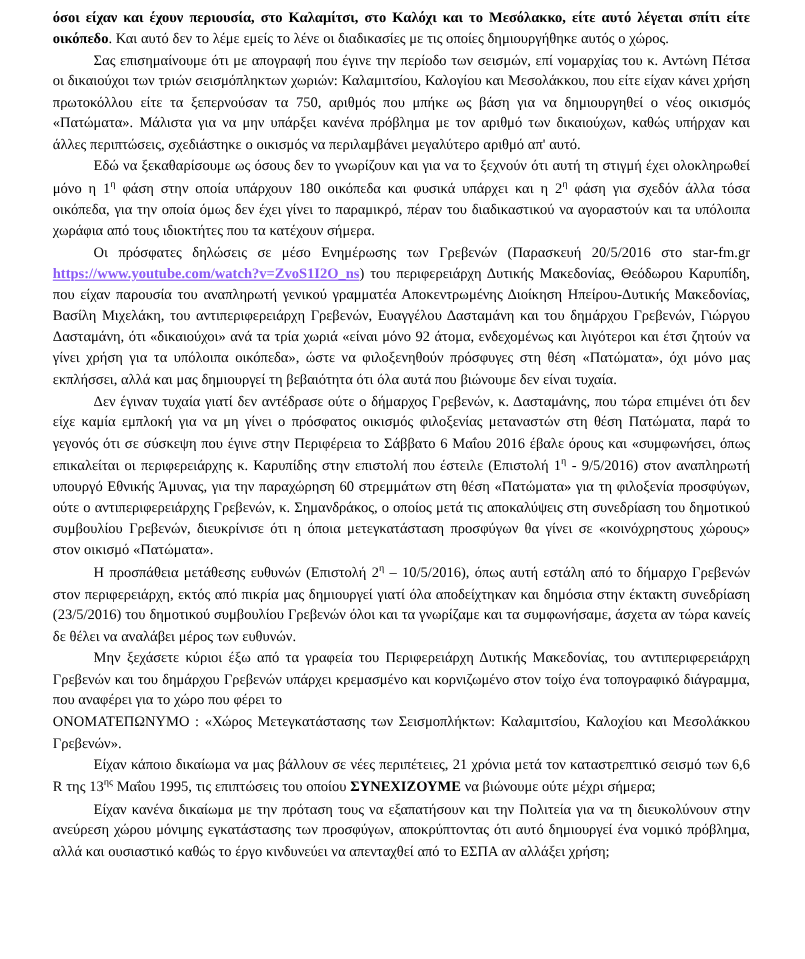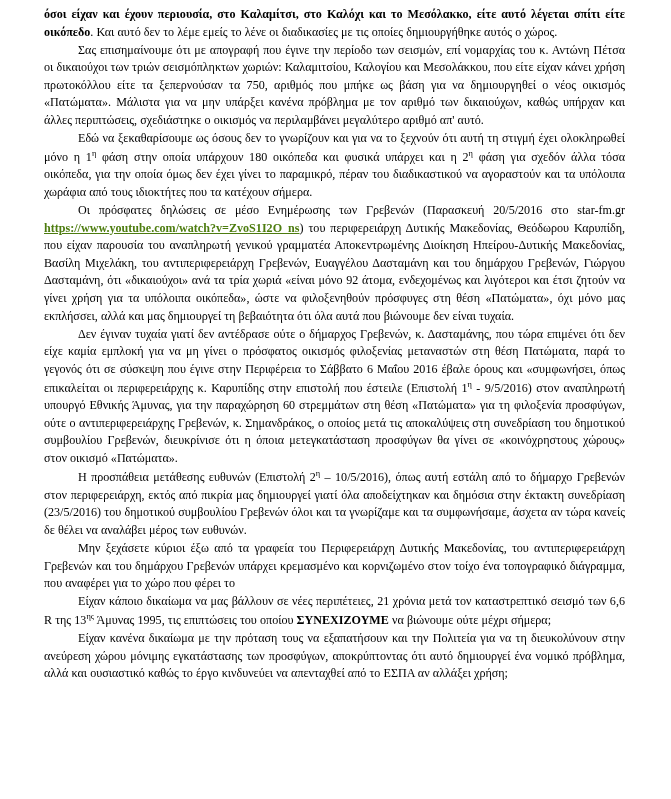--- a/index.html
+++ b/index.html
@@ -36,7 +36,7 @@
     font-weight: bold;
   }
   .link {
-    color: #4d7c0f;
+    color: #8b5cf6;
     text-decoration: underline;
     font-weight: bold;
   }

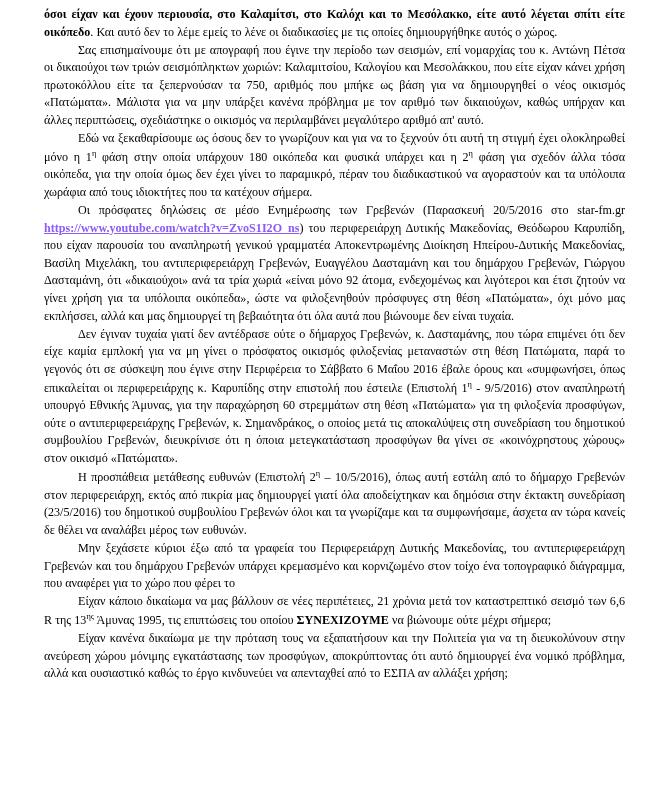--- a/index.html
+++ b/index.html
@@ -64,6 +64,7 @@
       <p class="para indent"><span>Δεν έγιναν τυχαία γιατί δεν αντέδρασε ούτε ο δήμαρχος Γρεβενών, κ. Δασταμάνης, που τώρα επιμένει ότι δεν είχε καμία εμπλοκή για να μη γίνει ο πρόσφατος οικισμός φιλοξενίας μεταναστών στη θέση Πατώματα, παρά το γεγονός ότι σε σύσκεψη που έγινε στην Περιφέρεια το Σάββατο 6 Μαΐου 2016 έβαλε όρους και «συμφωνήσει, όπως επικαλείται οι περιφερειάρχης κ. Καρυπίδης στην επιστολή που έστειλε (Επιστολή 1</span><span class="sub">η</span><span> - 9/5/2016) στον αναπληρωτή υπουργό Εθνικής Άμυνας, για την παραχώρηση 60 στρεμμάτων στη θέση «Πατώματα» για τη φιλοξενία προσφύγων, ούτε ο αντιπεριφερειάρχης Γρεβενών, κ. Σημανδράκος, ο οποίος μετά τις αποκαλύψεις στη συνεδρίαση του δημοτικού συμβουλίου Γρεβενών, διευκρίνισε ότι η όποια μετεγκατάσταση προσφύγων θα γίνει σε «κοινόχρηστους χώρους» στον οικισμό «Πατώματα».</span></p>
       <p class="para indent"><span>Η προσπάθεια μετάθεσης ευθυνών (Επιστολή 2</span><span class="sub">η</span><span> – 10/5/2016), όπως αυτή εστάλη από το δήμαρχο Γρεβενών στον περιφερειάρχη, εκτός από πικρία μας δημιουργεί γιατί όλα αποδείχτηκαν και δημόσια στην έκτακτη συνεδρίαση (23/5/2016) του δημοτικού συμβουλίου Γρεβενών όλοι και τα γνωρίζαμε και τα συμφωνήσαμε, άσχετα αν τώρα κανείς δε θέλει να αναλάβει μέρος των ευθυνών.</span></p>
       <p class="para indent"><span>Μην ξεχάσετε κύριοι έξω από τα γραφεία του Περιφερειάρχη Δυτικής Μακεδονίας, του αντιπεριφερειάρχη Γρεβενών και του δημάρχου Γρεβενών υπάρχει κρεμασμένο και κορνιζωμένο στον τοίχο ένα τοπογραφικό διάγραμμα, που αναφέρει για το χώρο που φέρει το</span></p>
+      <p class="para"><span>ΟΝΟΜΑΤΕΠΩΝΥΜΟ : «Χώρος Μετεγκατάστασης των Σεισμοπλήκτων: Καλαμιτσίου, Καλοχίου και Μεσολάκκου Γρεβενών».</span></p>
       <p class="para indent"><span>Είχαν κάποιο δικαίωμα να μας βάλλουν σε νέες περιπέτειες, 21 χρόνια μετά τον καταστρεπτικό σεισμό των 6,6 R της 13</span><span class="sub">ης</span><span> Άμυνας 1995, τις επιπτώσεις του οποίου </span><span class="bold">ΣΥΝΕΧΙΖΟΥΜΕ</span><span> να βιώνουμε ούτε μέχρι σήμερα;</span></p>
       <p class="para indent"><span>Είχαν κανένα δικαίωμα με την πρόταση τους να εξαπατήσουν και την Πολιτεία για να τη διευκολύνουν στην ανεύρεση χώρου μόνιμης εγκατάστασης των προσφύγων, αποκρύπτοντας ότι αυτό δημιουργεί ένα νομικό πρόβλημα, αλλά και ουσιαστικό καθώς το έργο κινδυνεύει να απενταχθεί από το ΕΣΠΑ αν αλλάξει χρήση;</span></p>
     </div>

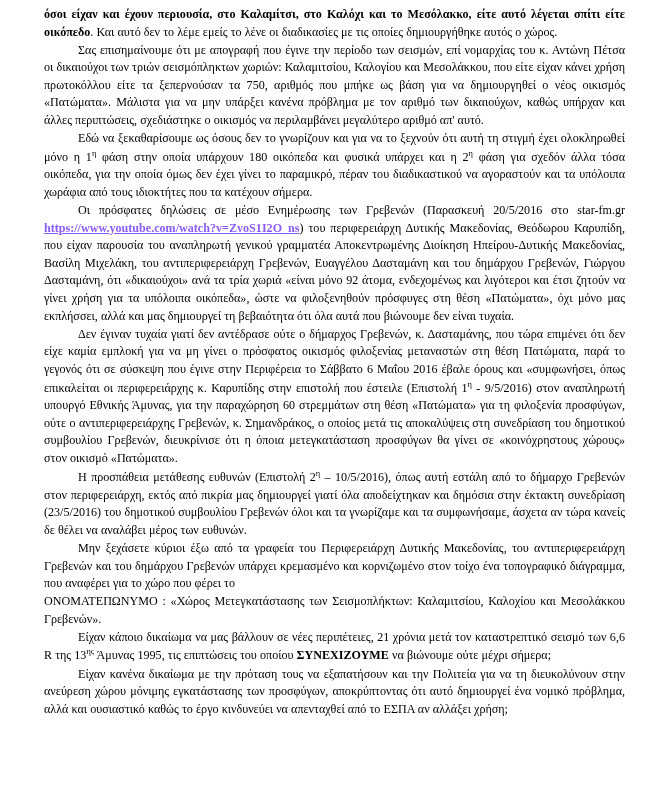--- a/index.html
+++ b/index.html
@@ -65,7 +65,7 @@
       <p class="para indent"><span>Η προσπάθεια μετάθεσης ευθυνών (Επιστολή 2</span><span class="sub">η</span><span> – 10/5/2016), όπως αυτή εστάλη από το δήμαρχο Γρεβενών στον περιφερειάρχη, εκτός από πικρία μας δημιουργεί γιατί όλα αποδείχτηκαν και δημόσια στην έκτακτη συνεδρίαση (23/5/2016) του δημοτικού συμβουλίου Γρεβενών όλοι και τα γνωρίζαμε και τα συμφωνήσαμε, άσχετα αν τώρα κανείς δε θέλει να αναλάβει μέρος των ευθυνών.</span></p>
       <p class="para indent"><span>Μην ξεχάσετε κύριοι έξω από τα γραφεία του Περιφερειάρχη Δυτικής Μακεδονίας, του αντιπεριφερειάρχη Γρεβενών και του δημάρχου Γρεβενών υπάρχει κρεμασμένο και κορνιζωμένο στον τοίχο ένα τοπογραφικό διάγραμμα, που αναφέρει για το χώρο που φέρει το</span></p>
       <p class="para"><span>ΟΝΟΜΑΤΕΠΩΝΥΜΟ : «Χώρος Μετεγκατάστασης των Σεισμοπλήκτων: Καλαμιτσίου, Καλοχίου και Μεσολάκκου Γρεβενών».</span></p>
-      <p class="para indent"><span>Είχαν κάποιο δικαίωμα να μας βάλλουν σε νέες περιπέτειες, 21 χρόνια μετά τον καταστρεπτικό σεισμό των 6,6 R της 13</span><span class="sub">ης</span><span> Άμυνας 1995, τις επιπτώσεις του οποίου </span><span class="bold">ΣΥΝΕΧΙΖΟΥΜΕ</span><span> να βιώνουμε ούτε μέχρι σήμερα;</span></p>
+      <p class="para indent"><span>Είχαν κάποιο δικαίωμα να μας βάλλουν σε νέες περιπέτειες, 21 χρόνια μετά τον καταστρεπτικό σεισμό των 6,6 R της 13</span><span class="sub">ης</span><span> Μαΐου 1995, τις επιπτώσεις του οποίου </span><span class="bold">ΣΥΝΕΧΙΖΟΥΜΕ</span><span> να βιώνουμε ούτε μέχρι σήμερα;</span></p>
       <p class="para indent"><span>Είχαν κανένα δικαίωμα με την πρόταση τους να εξαπατήσουν και την Πολιτεία για να τη διευκολύνουν στην ανεύρεση χώρου μόνιμης εγκατάστασης των προσφύγων, αποκρύπτοντας ότι αυτό δημιουργεί ένα νομικό πρόβλημα, αλλά και ουσιαστικό καθώς το έργο κινδυνεύει να απενταχθεί από το ΕΣΠΑ αν αλλάξει χρήση;</span></p>
     </div>
 </div>

